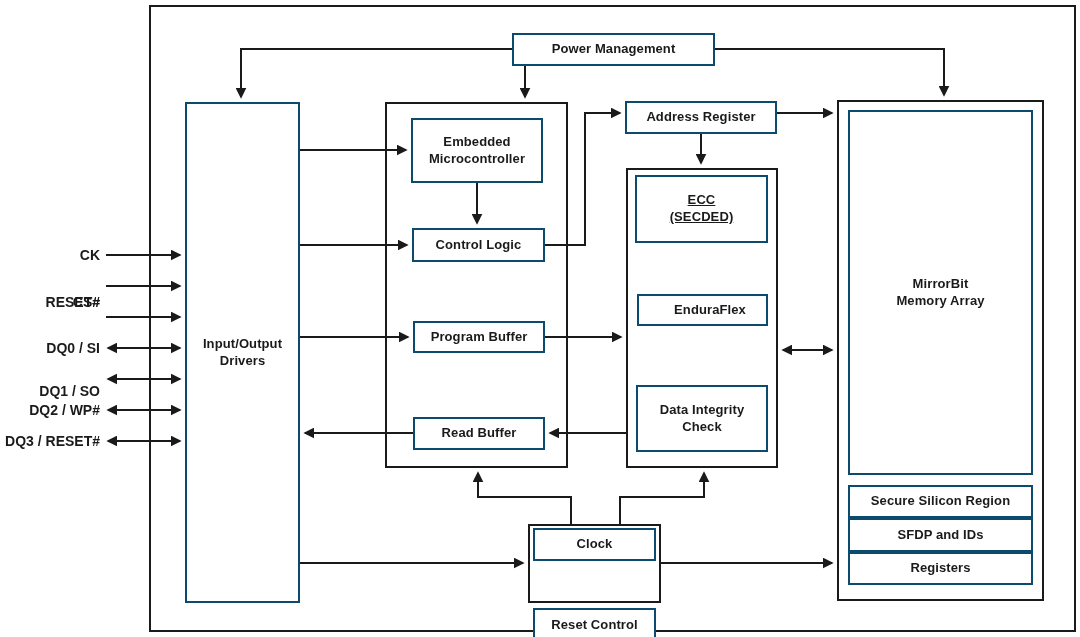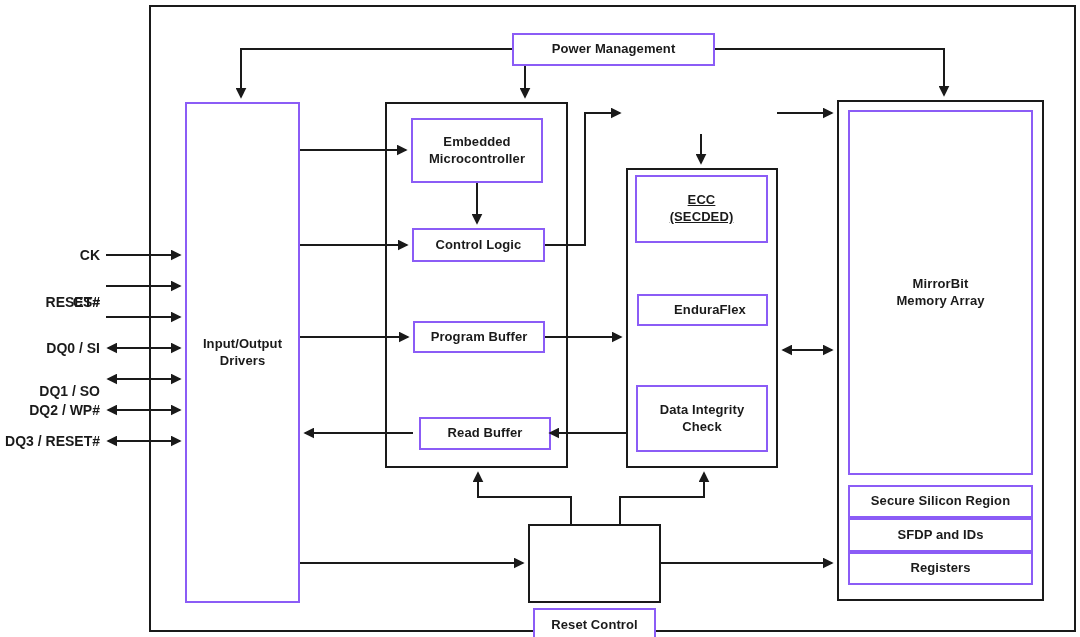--- a/index.html
+++ b/index.html
@@ -20,7 +20,7 @@
   }
   .box {
     position: absolute;
-    border: 2px solid #8b5cf6;
+    border: 2px solid #0c4a6e;
     background: #ffffff;
     box-sizing: border-box;
     display: flex;

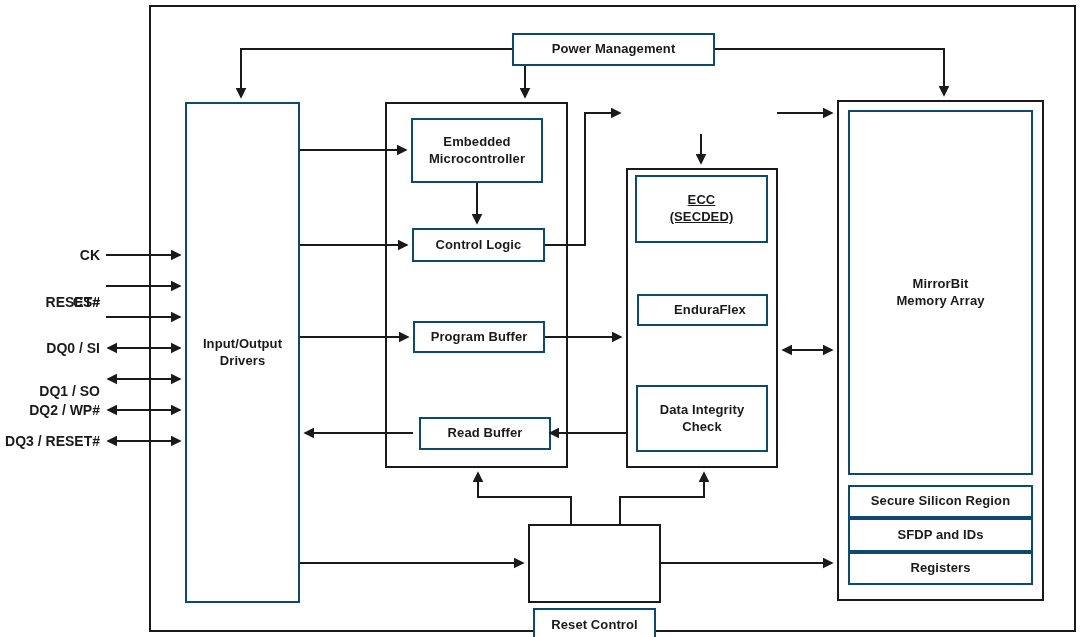--- a/index.html
+++ b/index.html
@@ -121,6 +121,9 @@
     <span class="box-label">Read Buffer</span>
   </div>
 
+  <div class="box" style="left:625px; top:101px; width:152px; height:33px;">
+    <span class="box-label">Address Register</span>
+  </div>
 
   <div class="container-box" style="left:626px; top:168px; width:152px; height:300px;"></div>
   <div class="box" style="left:635px; top:175px; width:133px; height:68px;text-decoration:underline;">

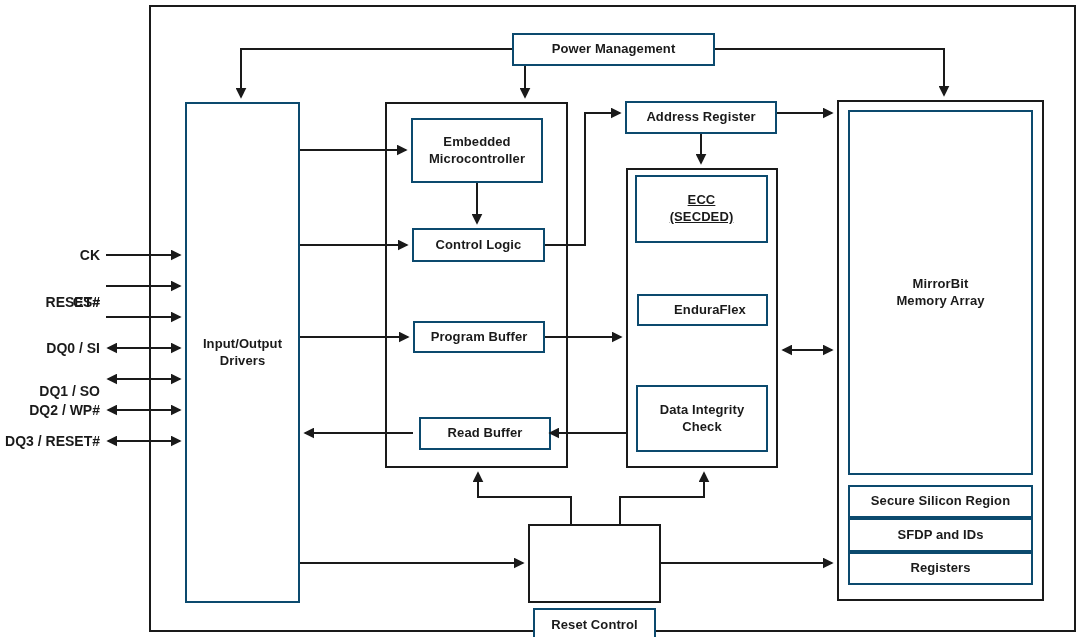--- a/index.html
+++ b/index.html
@@ -117,7 +117,7 @@
   <div class="box" style="left:413px; top:321px; width:132px; height:32px;">
     <span class="box-label">Program Buffer</span>
   </div>
-  <div class="box" style="left:413px; top:417px; width:132px; height:33px;margin-left:6px;">
+  <div class="box" style="left:413px; top:417px; width:132px; height:33px;">
     <span class="box-label">Read Buffer</span>
   </div>
 

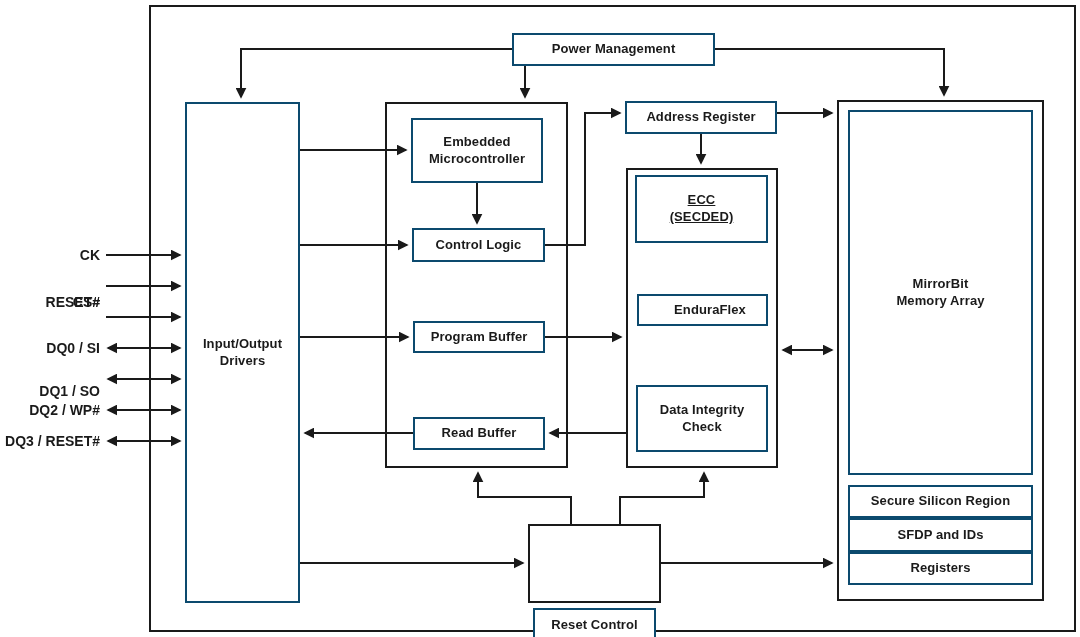--- a/index.html
+++ b/index.html
@@ -154,6 +154,9 @@
   </div>
 
   <div class="container-box" style="left:528px; top:524px; width:133px; height:79px; z-index:2;"></div>
+  <div class="box" style="left:533px; top:528px; width:123px; height:33px;">
+    <span class="box-label">Clock</span>
+  </div>
   <div class="box" style="left:533px; top:564px; width:123px; height:34px;margin-top:44px;">
     <span class="box-label">Reset Control</span>
   </div>

